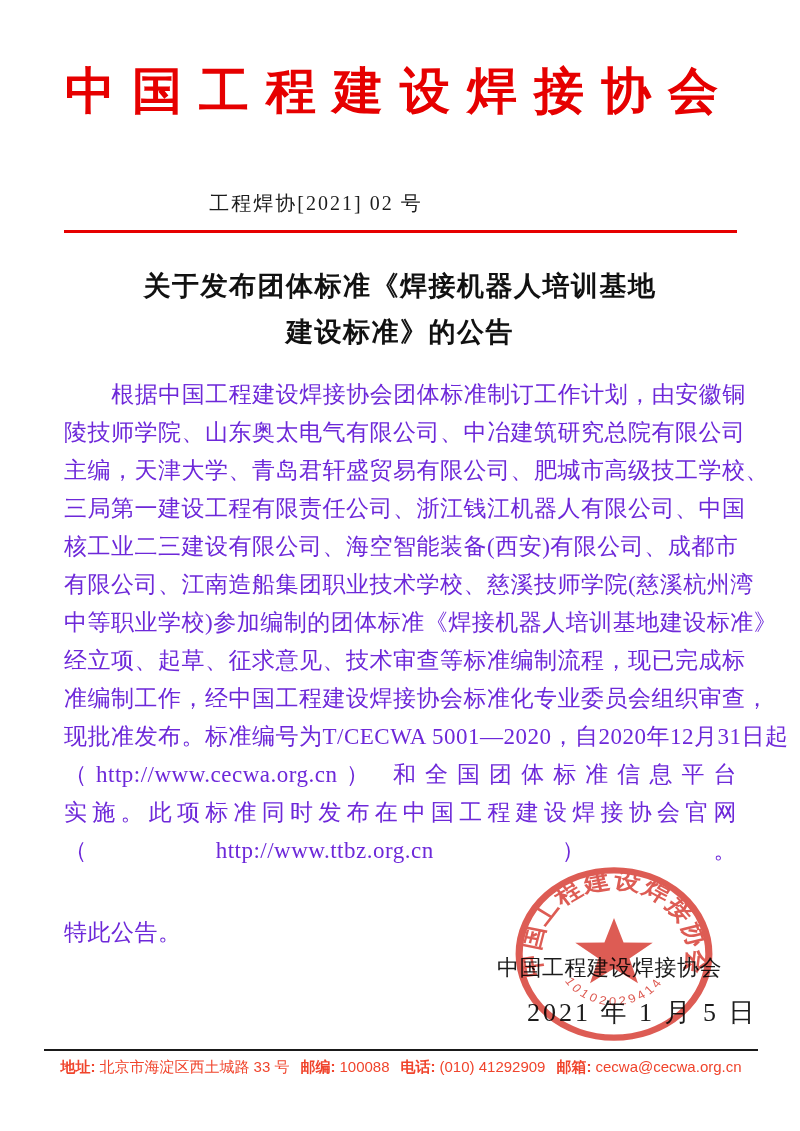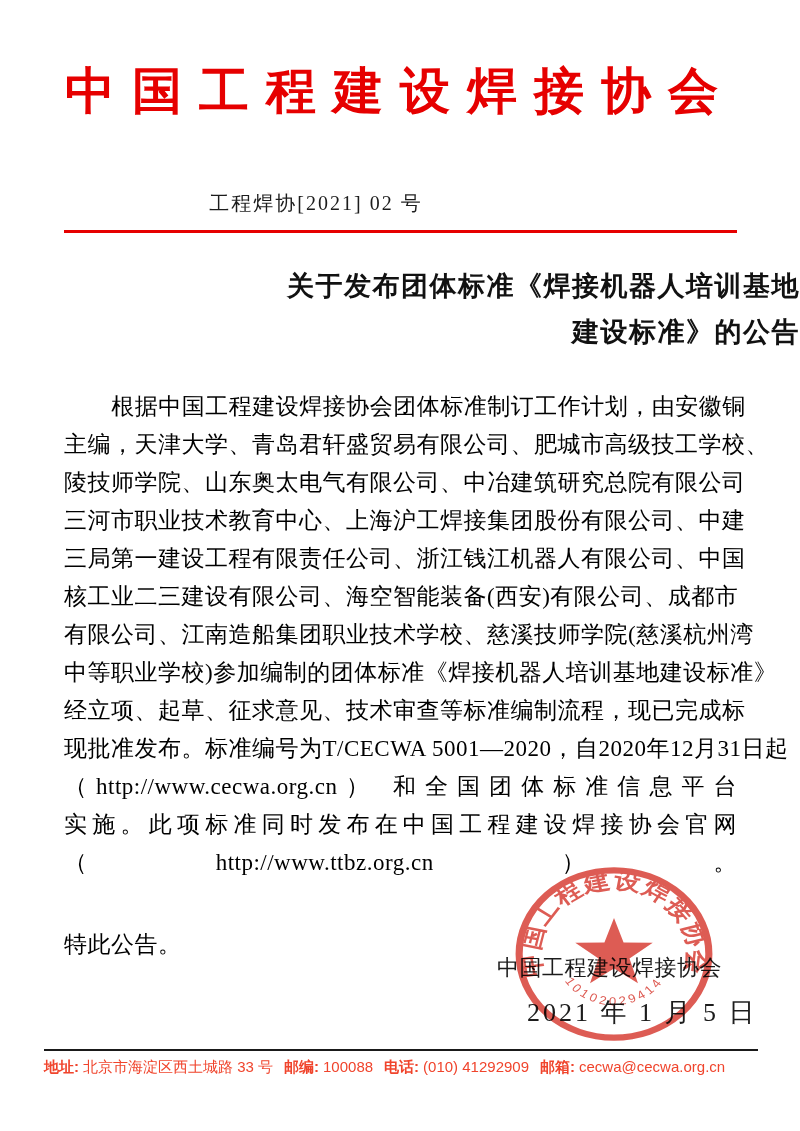--- a/index.html
+++ b/index.html
@@ -37,7 +37,7 @@
   .notice-title { 
     position: absolute;
     left: 0; width: 800px;
-    text-align: right;
+    text-align: center;
     font-size: 27px;
     font-weight: bold;
     letter-spacing: 1.5px;

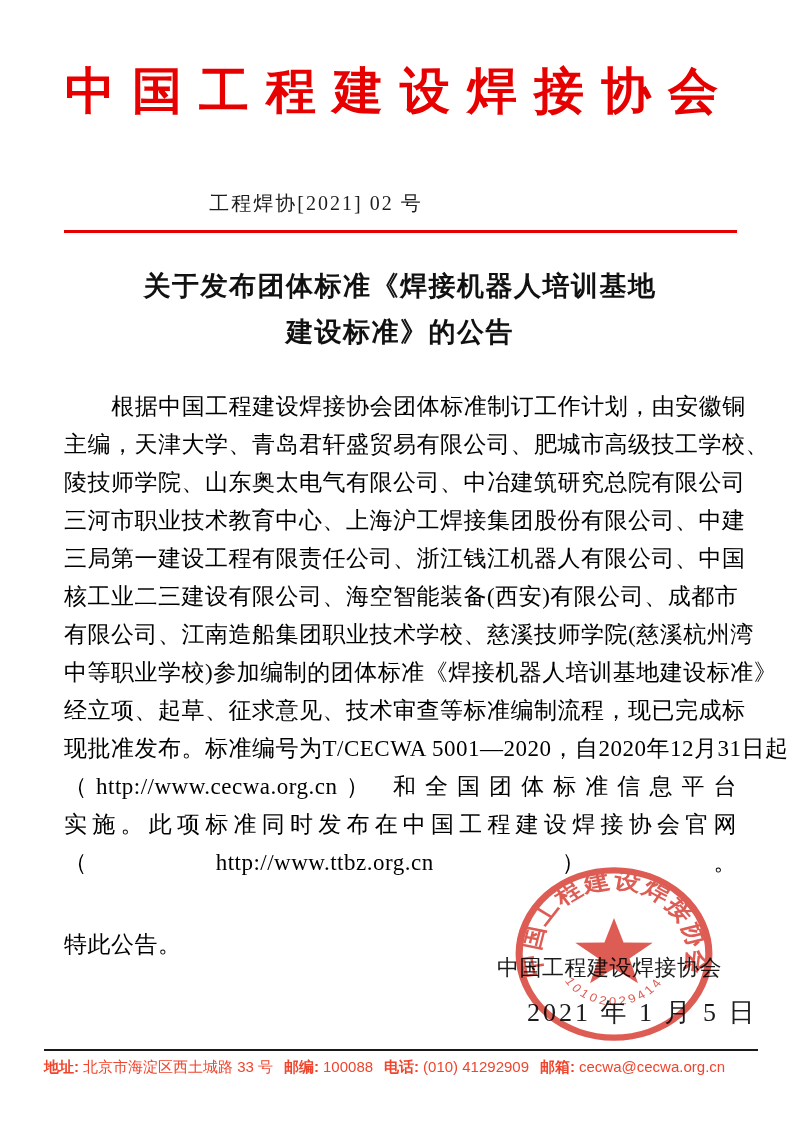--- a/index.html
+++ b/index.html
@@ -48,8 +48,8 @@
   .notice-title.line2 { top: 314px; }
   .body-block {
     position: absolute;
-    top: 388px; left: 64px; width: 673px;
-    color: #000000;
+    top: 376px; left: 64px; width: 673px;
+    color: #6d28d9;
   }
   .body-line {
     font-size: 23px;

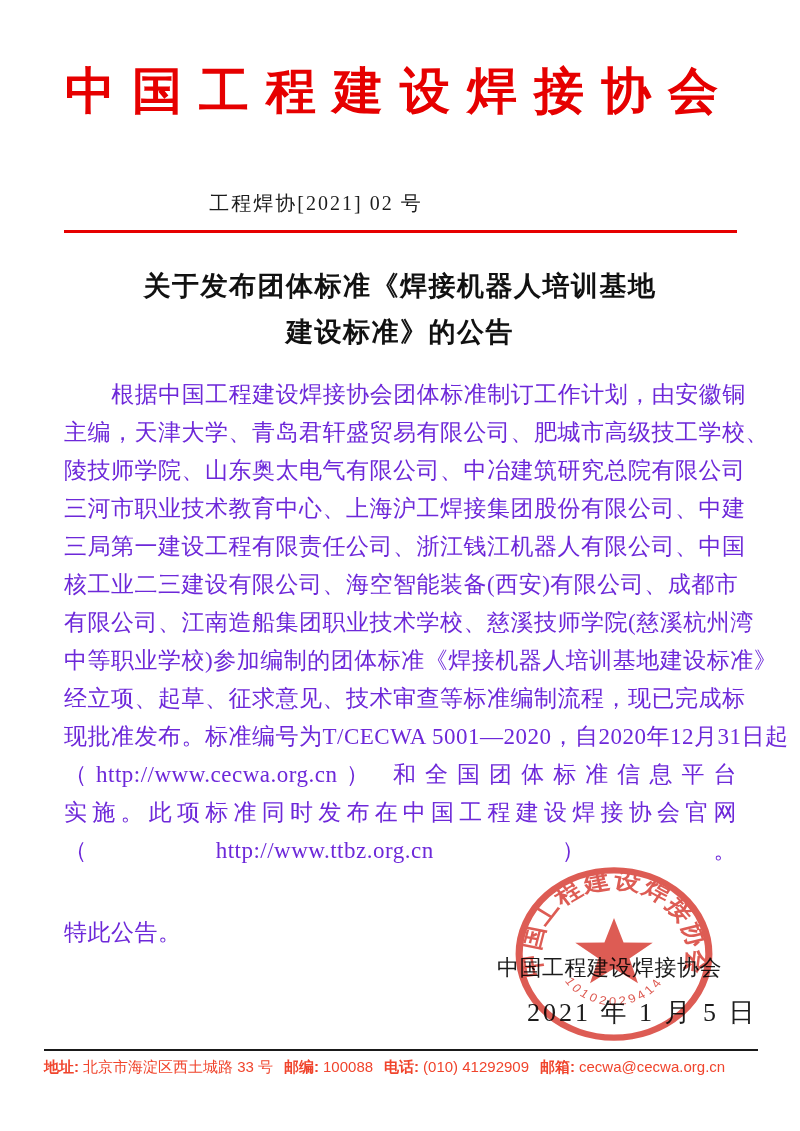--- a/index.html
+++ b/index.html
@@ -123,9 +123,9 @@
 
       <div class="body-line">根据中国工程建设焊接协会团体标准制订工作计划，由安徽铜</div>
 
+      <div class="body-line">陵技师学院、山东奥太电气有限公司、中冶建筑研究总院有限公司</div>
+
       <div class="body-line">主编，天津大学、青岛君轩盛贸易有限公司、肥城市高级技工学校、</div>
-
-      <div class="body-line">陵技师学院、山东奥太电气有限公司、中冶建筑研究总院有限公司</div>
 
       <div class="body-line">三河市职业技术教育中心、上海沪工焊接集团股份有限公司、中建</div>
 

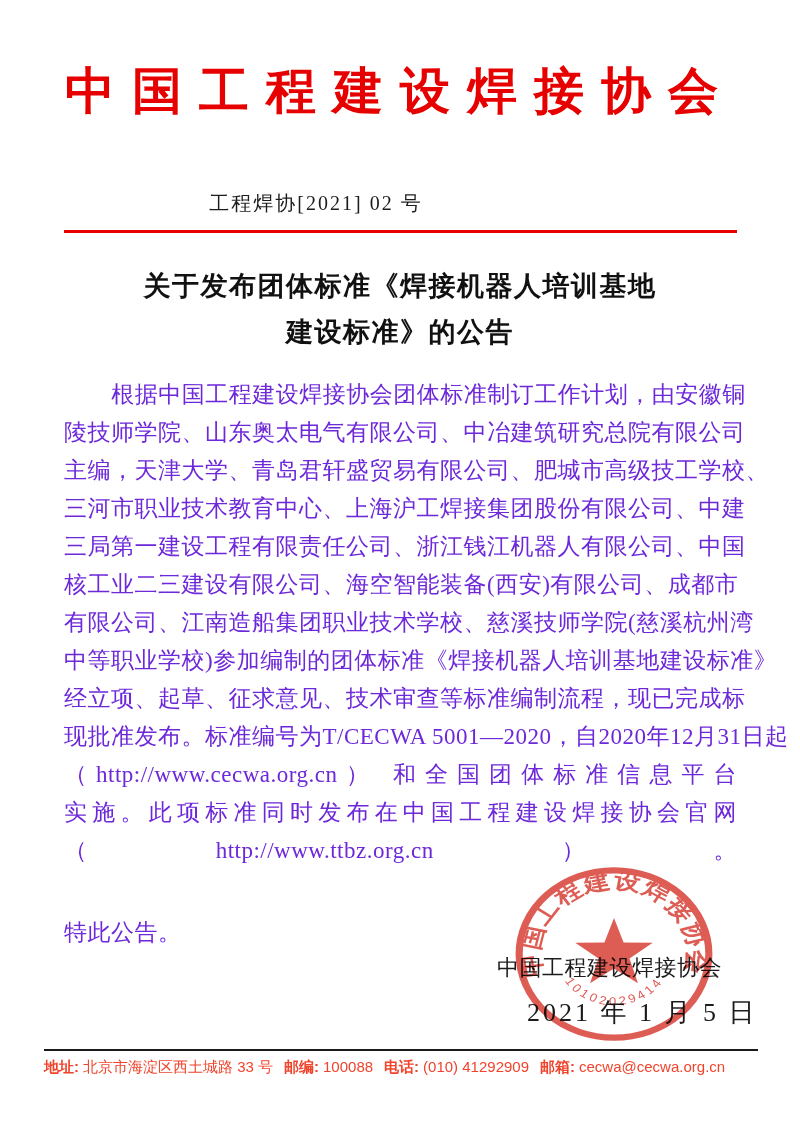--- a/index.html
+++ b/index.html
@@ -127,7 +127,6 @@
 
       <div class="body-line">主编，天津大学、青岛君轩盛贸易有限公司、肥城市高级技工学校、</div>
 
-      <div class="body-line">三河市职业技术教育中心、上海沪工焊接集团股份有限公司、中建</div>
 
       <div class="body-line">三局第一建设工程有限责任公司、浙江钱江机器人有限公司、中国</div>
 

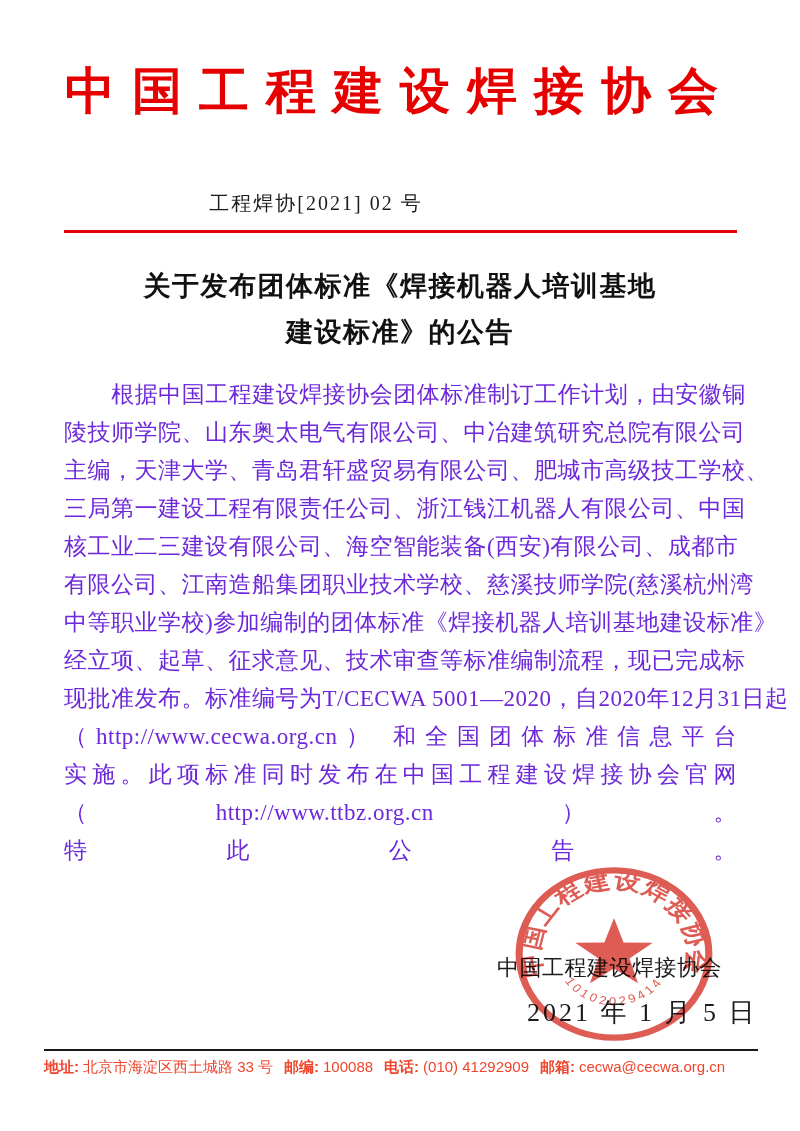--- a/index.html
+++ b/index.html
@@ -138,6 +138,7 @@
 
       <div class="body-line">经立项、起草、征求意见、技术审查等标准编制流程，现已完成标</div>
 
+      <div class="body-line">准编制工作，经中国工程建设焊接协会标准化专业委员会组织审查，</div>
 
       <div class="body-line">现批准发布。标准编号为T/CECWA 5001—2020，自2020年12月31日起</div>
 

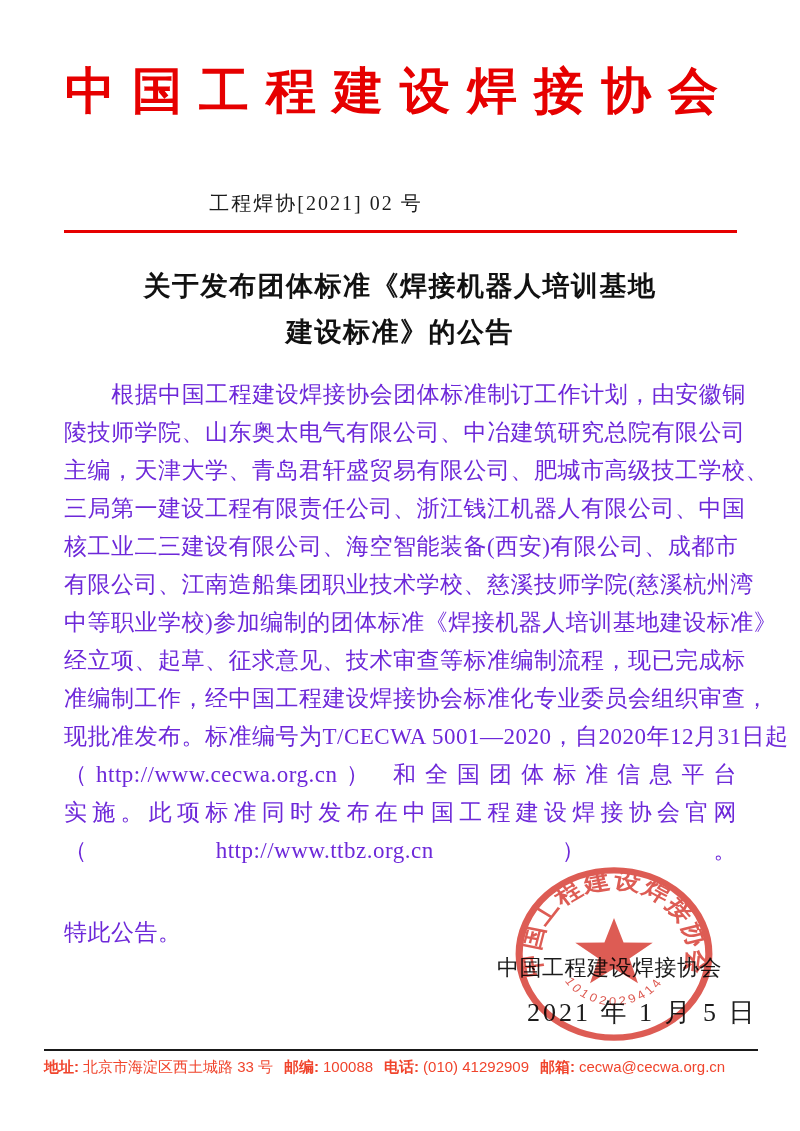--- a/index.html
+++ b/index.html
@@ -97,6 +97,7 @@
     position: absolute;
     top: 1058px; left: 44px; width: 714px;
     display: flex;
+    justify-content: center;
     gap: 11px;
     font-family: "Liberation Sans", "DejaVu Sans", sans-serif;
     font-size: 15px;

